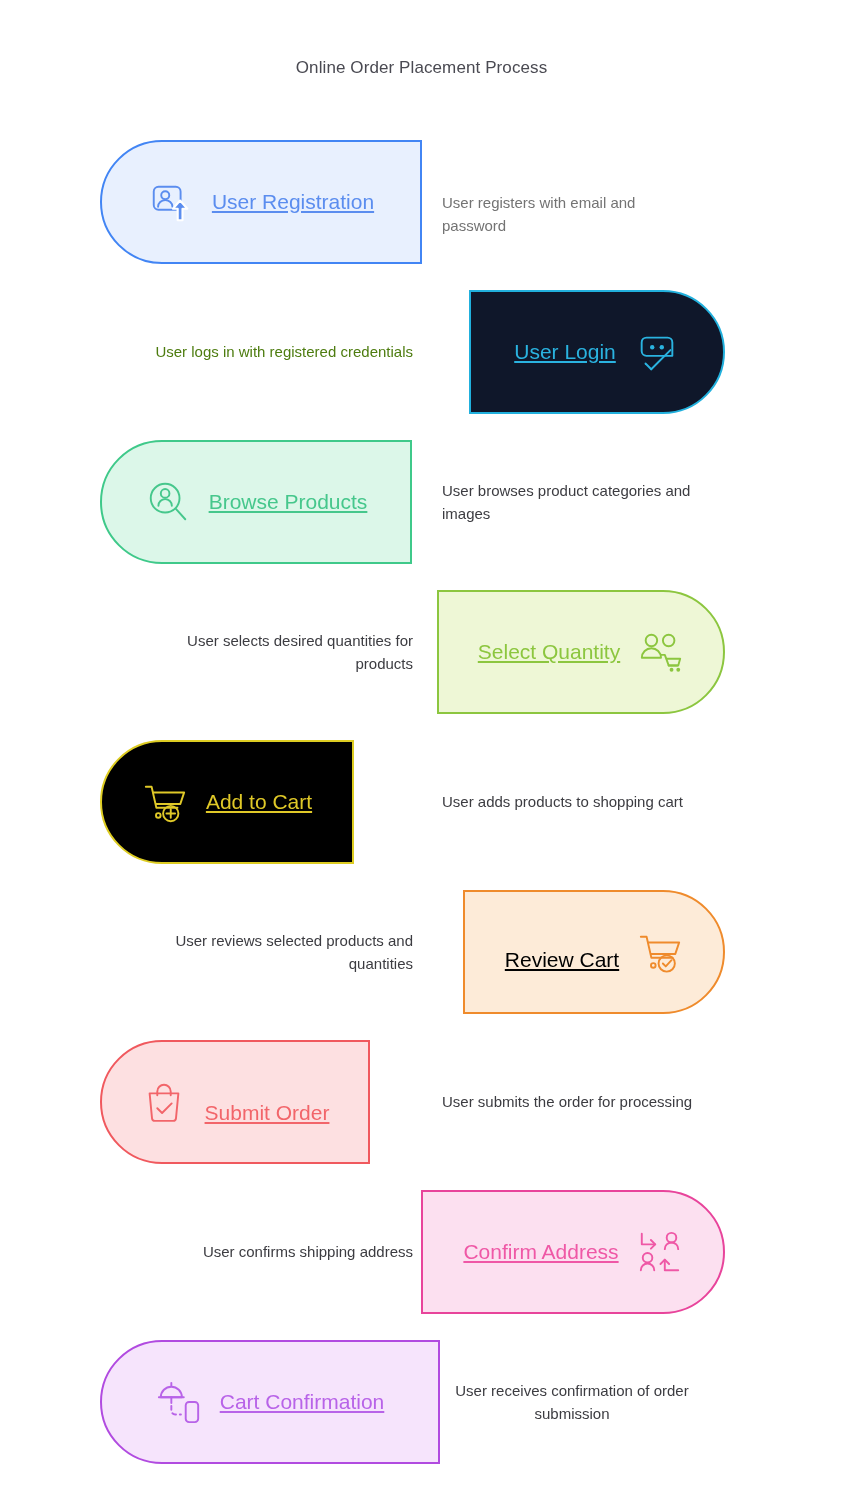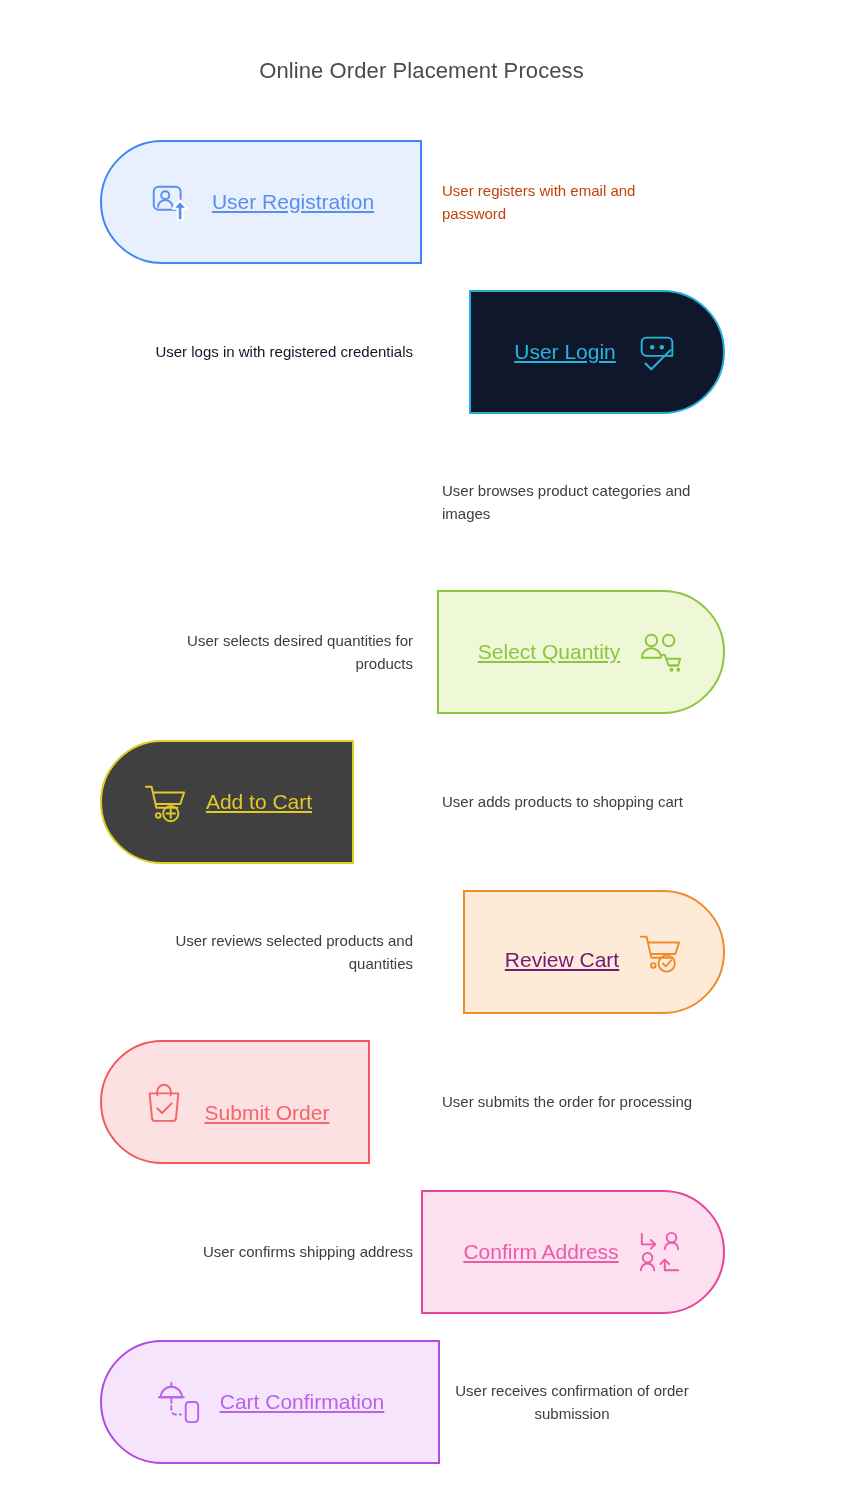--- a/index.html
+++ b/index.html
@@ -15,7 +15,7 @@
     position:absolute;
     left:0;top:58px;width:843px;
     text-align:center;
-    font-size:22px;
+    font-size:17px;
     color:#4a4a52;
     font-weight:400;
     letter-spacing:.1px;

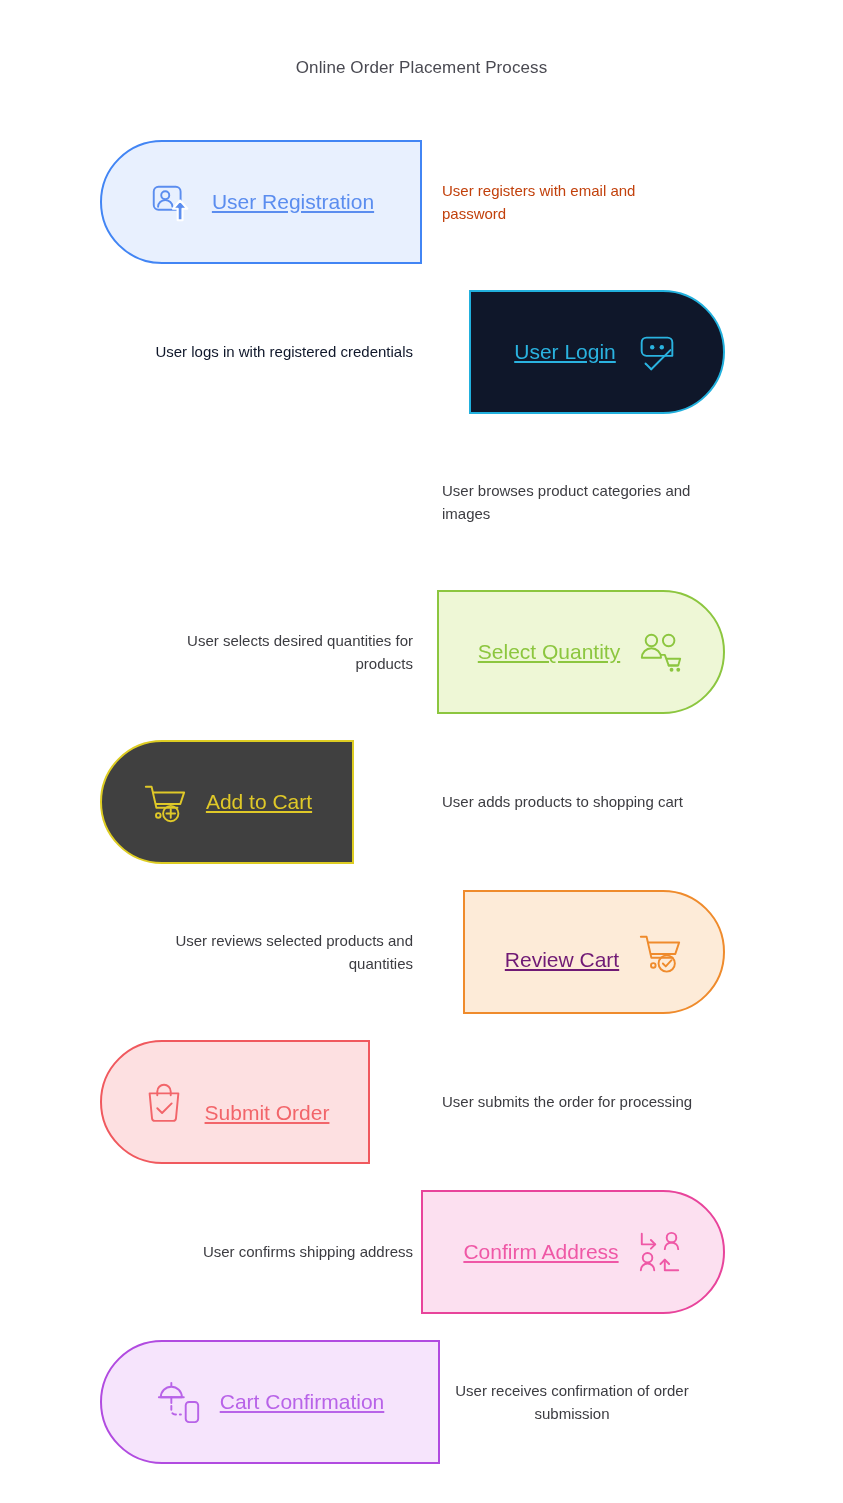--- a/index.html
+++ b/index.html
@@ -108,7 +108,7 @@
           <span class="node-label" style="color: rgb(91, 141, 239);">User Registration</span>
         </div>
       </div>
-      <div class="desc" style="color: #c2410c;">User registers with email and password</div>
+      <div class="desc" style="color: #737373; margin-top: 12px;">User registers with email and password</div>
     </div>
     <div class="row right">
       <div class="node" style="width: 256px; border-color: rgb(33, 176, 221); background: #0f172a; text-align: right;">

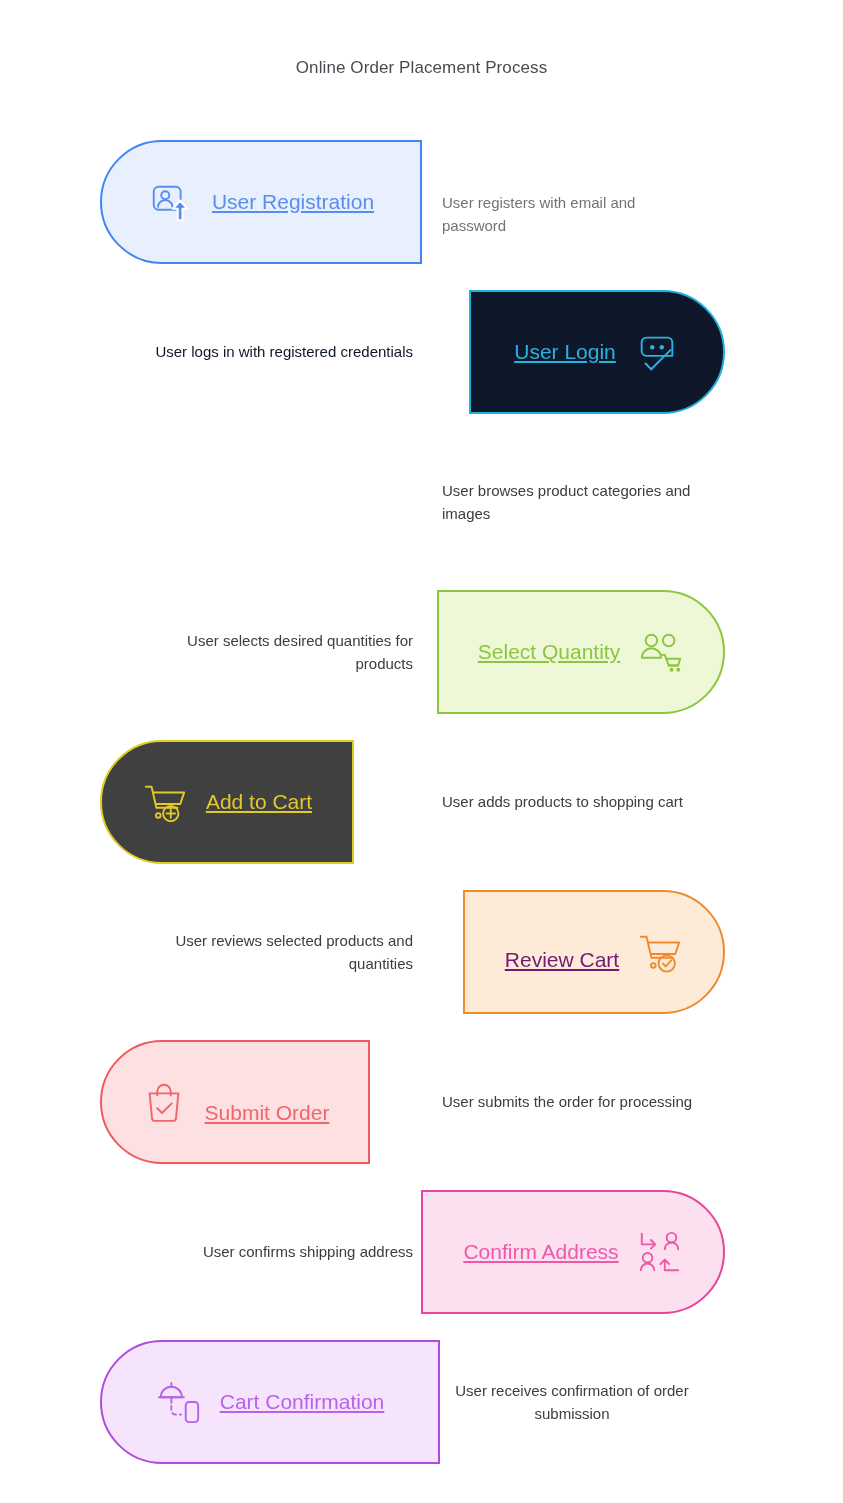--- a/index.html
+++ b/index.html
@@ -125,7 +125,7 @@
           </span>
         </div>
       </div>
-      <div class="desc" style="color: #0f172a;">User logs in with registered credentials</div>
+      <div class="desc" style="color: #4d7c0f;">User logs in with registered credentials</div>
     </div>
     <div class="row left">
       <div class="desc" style="color: rgb(60, 60, 65);">User browses product categories and images</div>

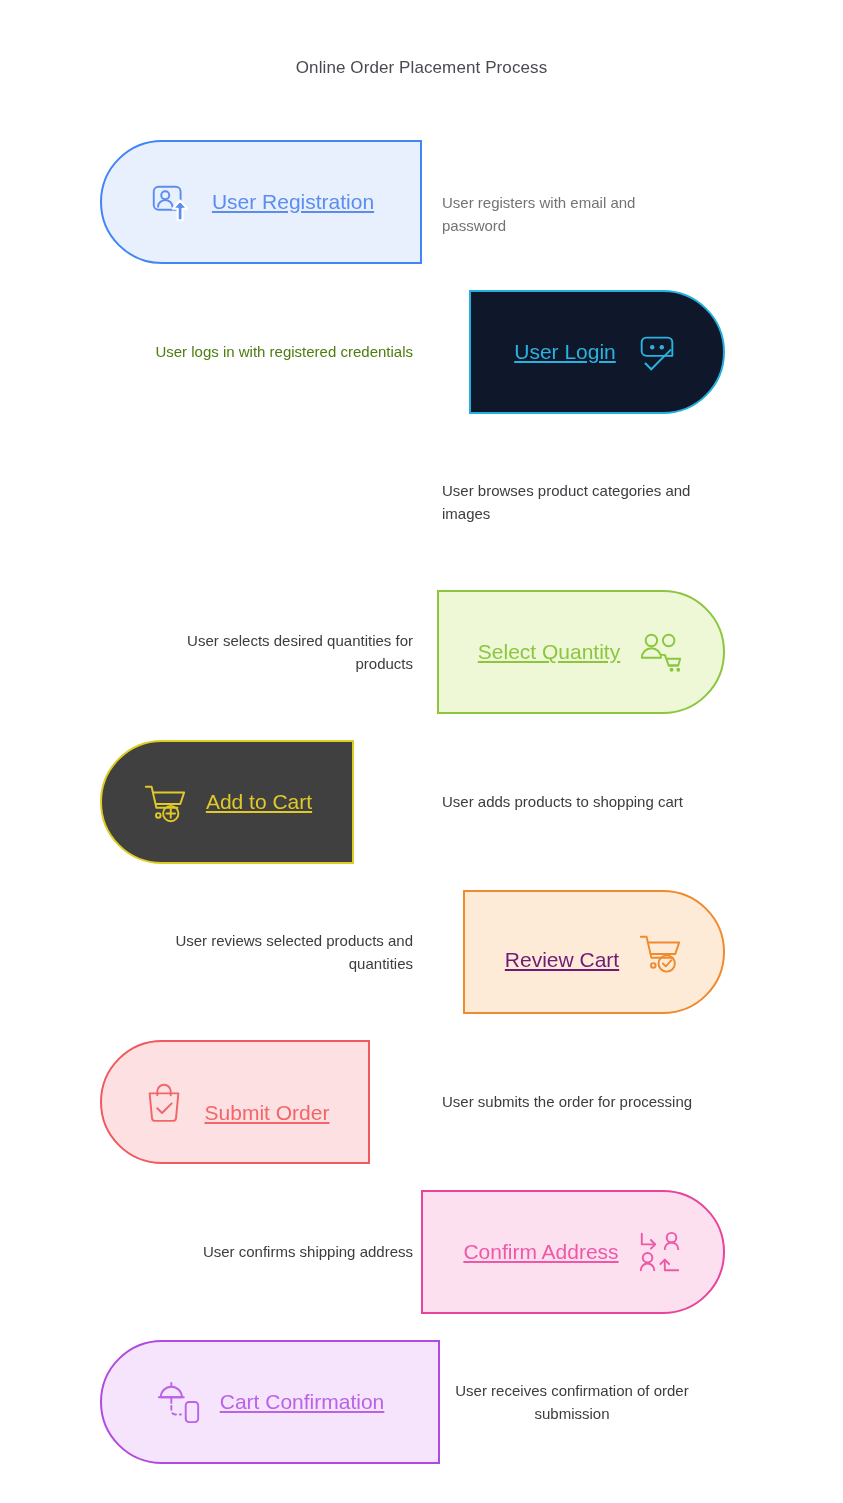--- a/index.html
+++ b/index.html
@@ -128,6 +128,19 @@
       <div class="desc" style="color: #4d7c0f;">User logs in with registered credentials</div>
     </div>
     <div class="row left">
+      <div class="node" style="width: 312px; border-color: rgb(63, 201, 138); background: rgb(220, 247, 233);">
+        <div class="node-inner">
+          <span class="icon">
+            <svg viewBox="0 0 48 48">
+              <circle cx="21" cy="20" r="15" fill="none" stroke="#46c78c" stroke-width="2" stroke-linecap="round" stroke-linejoin="round"></circle>
+              <circle cx="21" cy="15" r="4.5" fill="none" stroke="#46c78c" stroke-width="2" stroke-linecap="round" stroke-linejoin="round"></circle>
+              <path d="M14 28c0-4 3.2-7 7-7s7 3 7 7" fill="none" stroke="#46c78c" stroke-width="2" stroke-linecap="round" stroke-linejoin="round"></path>
+              <path d="M32 31l10 11" fill="none" stroke="#46c78c" stroke-width="2" stroke-linecap="round" stroke-linejoin="round"></path>
+            </svg>
+          </span>
+          <span class="node-label" style="color: rgb(70, 199, 140);">Browse Products</span>
+        </div>
+      </div>
       <div class="desc" style="color: rgb(60, 60, 65);">User browses product categories and images</div>
     </div>
     <div class="row right">

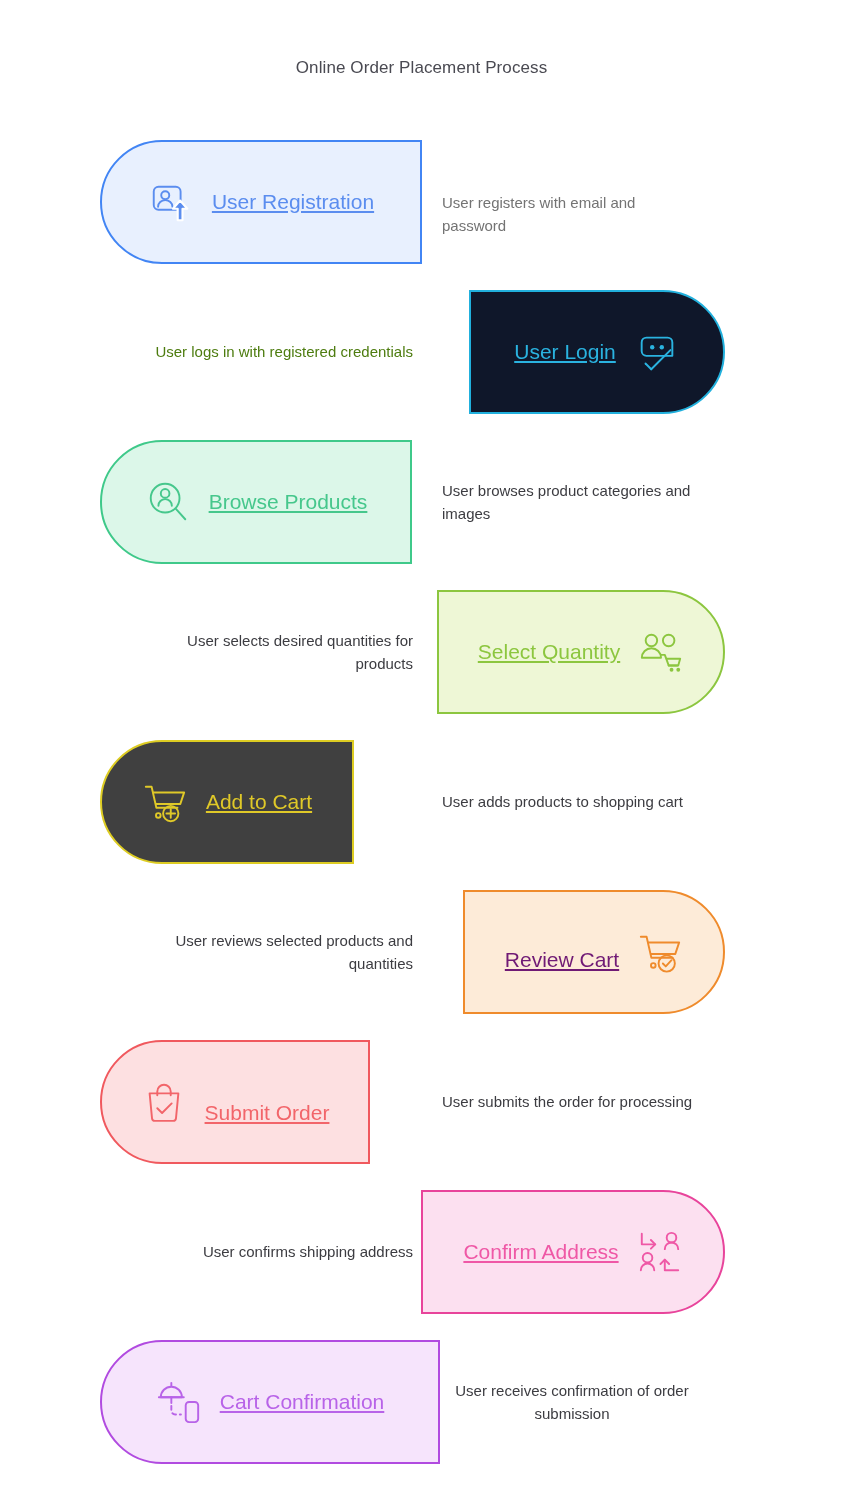--- a/index.html
+++ b/index.html
@@ -163,7 +163,7 @@
       <div class="desc" style="color: rgb(60, 60, 65);">User selects desired quantities for products</div>
     </div>
     <div class="row left">
-      <div class="node" style="width: 254px; border-color: rgb(221, 204, 34); background: #404040; justify-content: center;">
+      <div class="node" style="width: 254px; border-color: rgb(221, 204, 34); background: #000000; justify-content: center;">
         <div class="node-inner">
           <span class="icon">
             <svg viewBox="0 0 48 48">

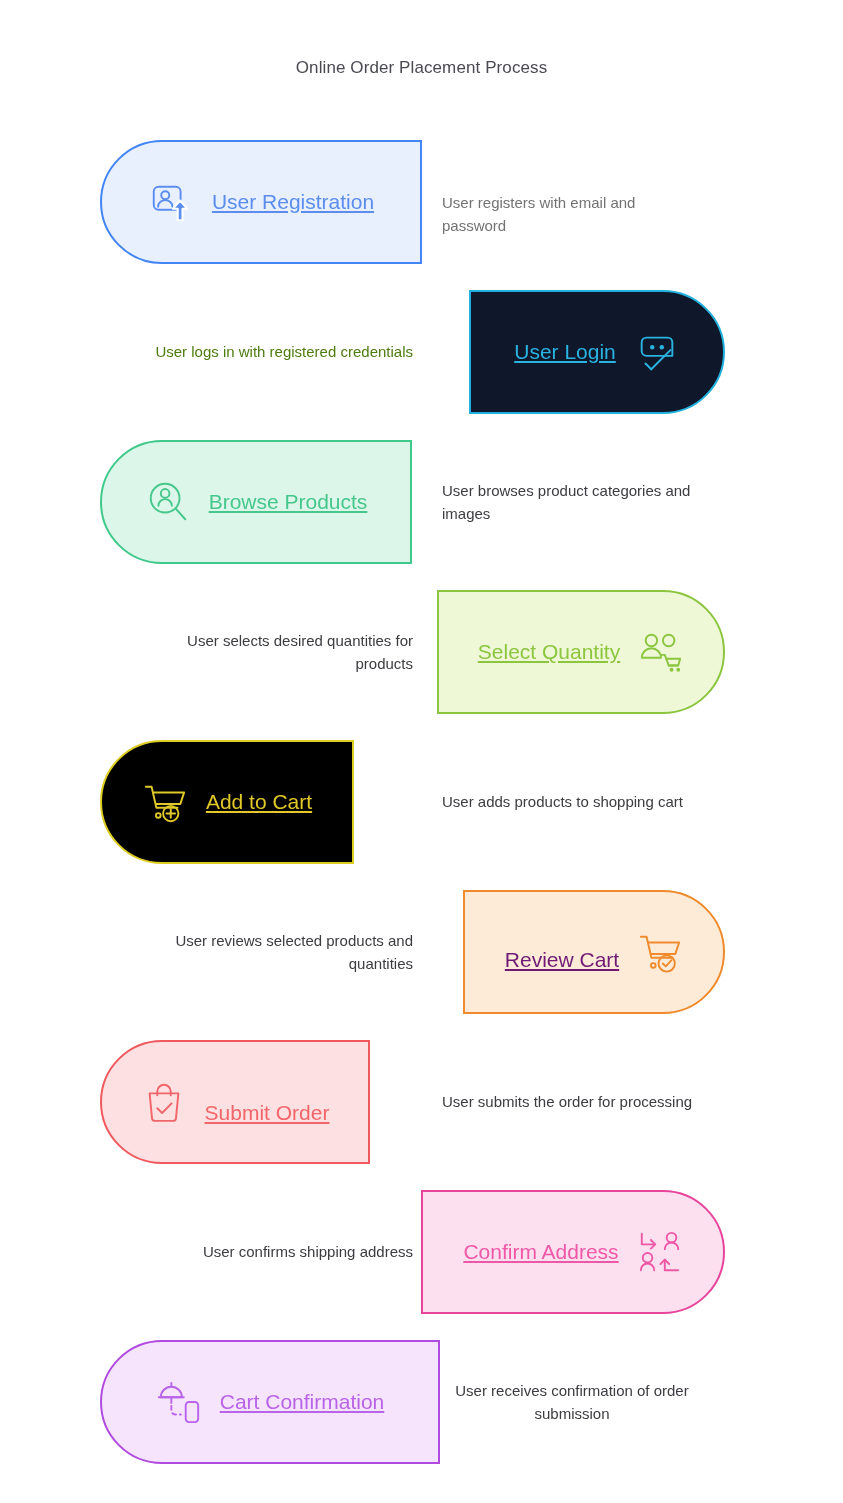--- a/index.html
+++ b/index.html
@@ -182,7 +182,7 @@
     <div class="row right">
       <div class="node" style="width: 262px; border-color: rgb(239, 139, 44); background: rgb(253, 235, 216);">
         <div class="node-inner">
-          <span class="node-label" style="color: #701a75; margin-top: 16px;">Review Cart</span>
+          <span class="node-label" style="color: #000000; margin-top: 16px;">Review Cart</span>
           <span class="icon">
             <svg viewBox="0 0 48 48">
               <path d="M4 8h6l5 22h22" fill="none" stroke="#ef8b2c" stroke-width="2" stroke-linecap="round" stroke-linejoin="round"></path>

